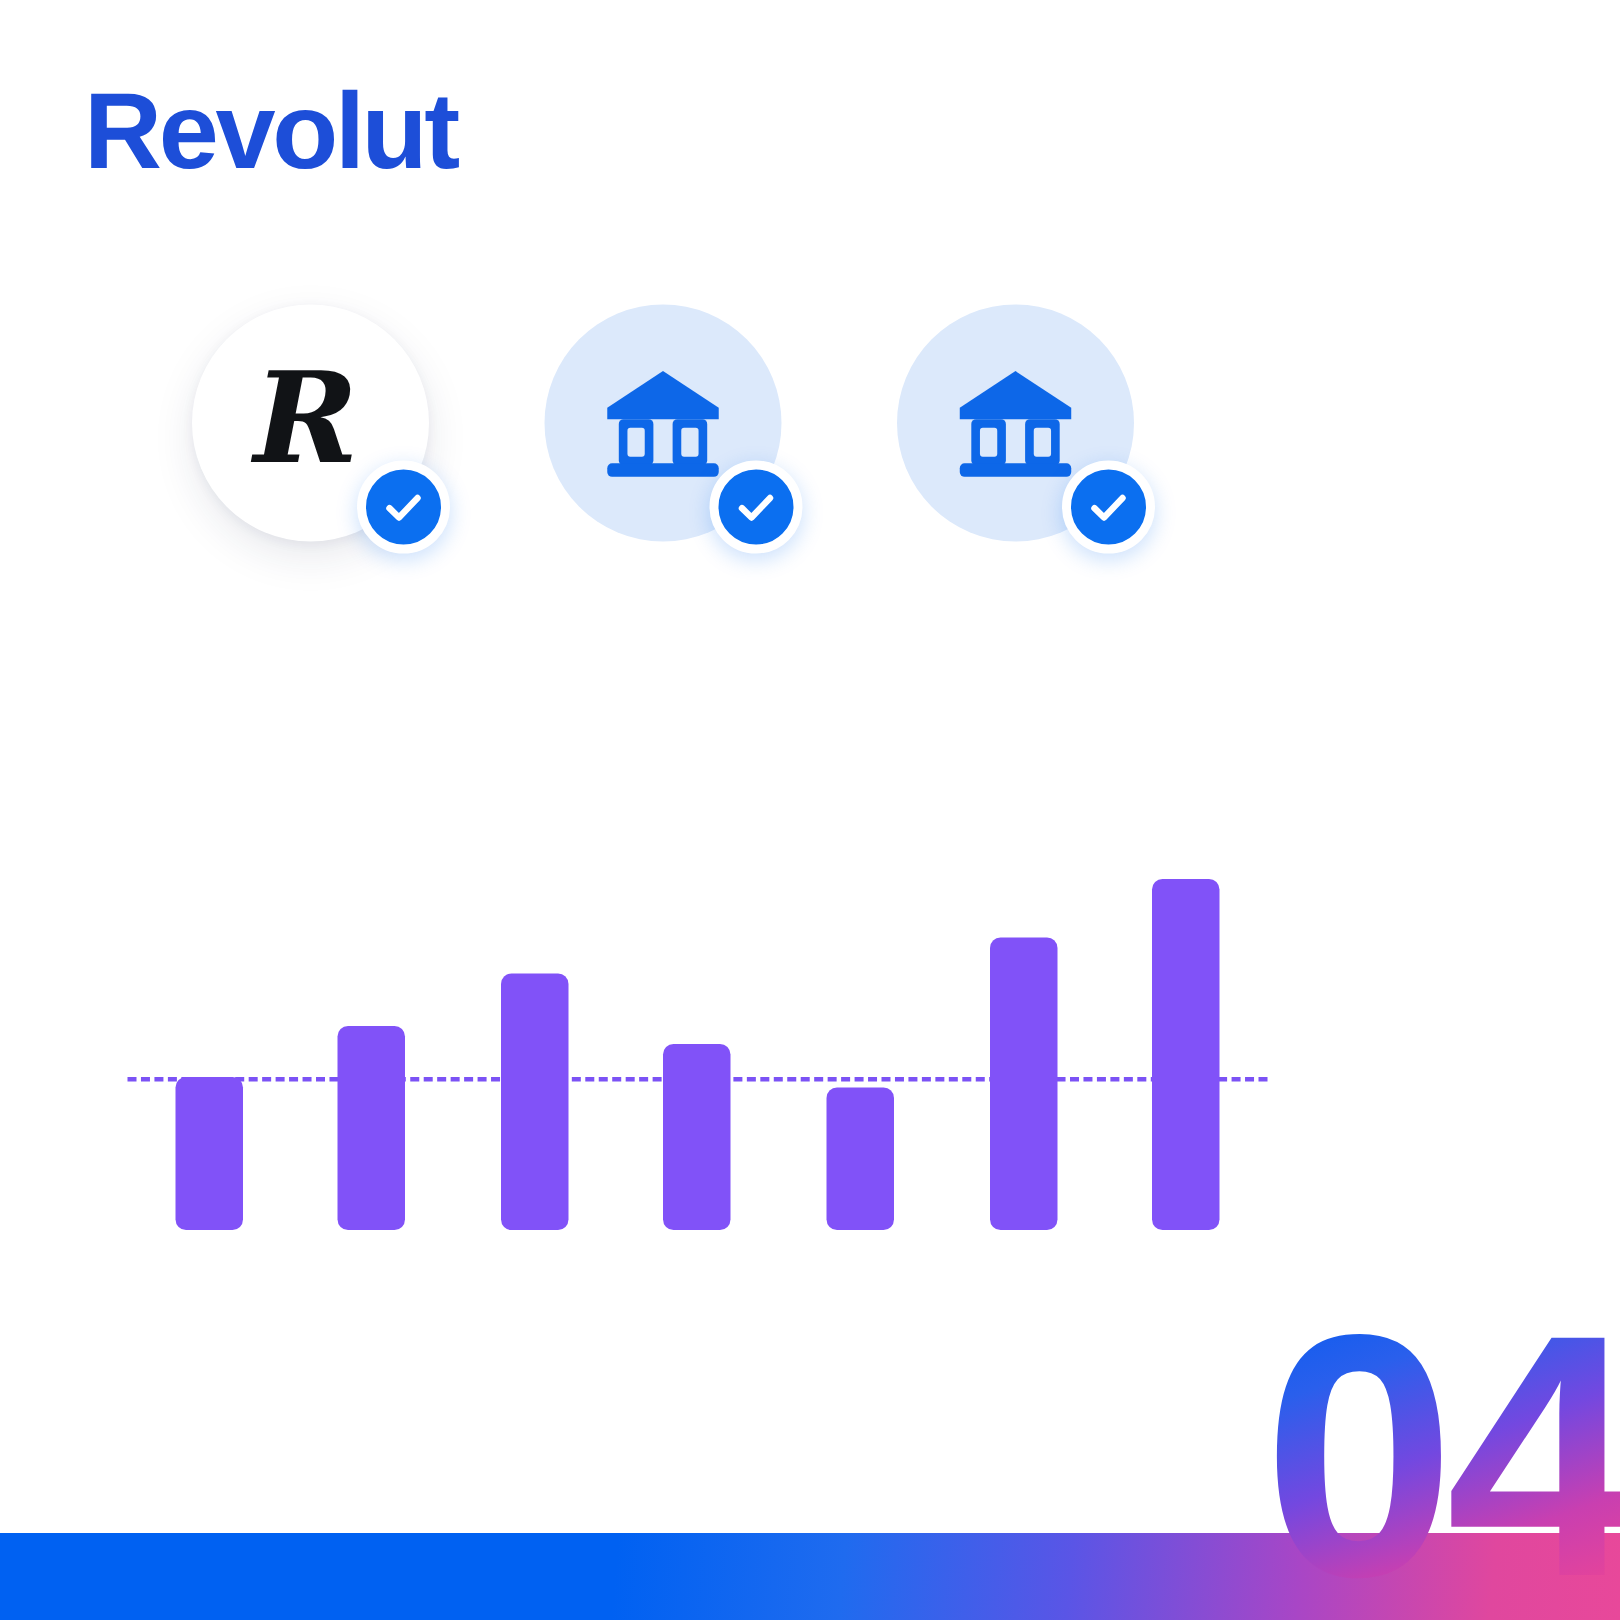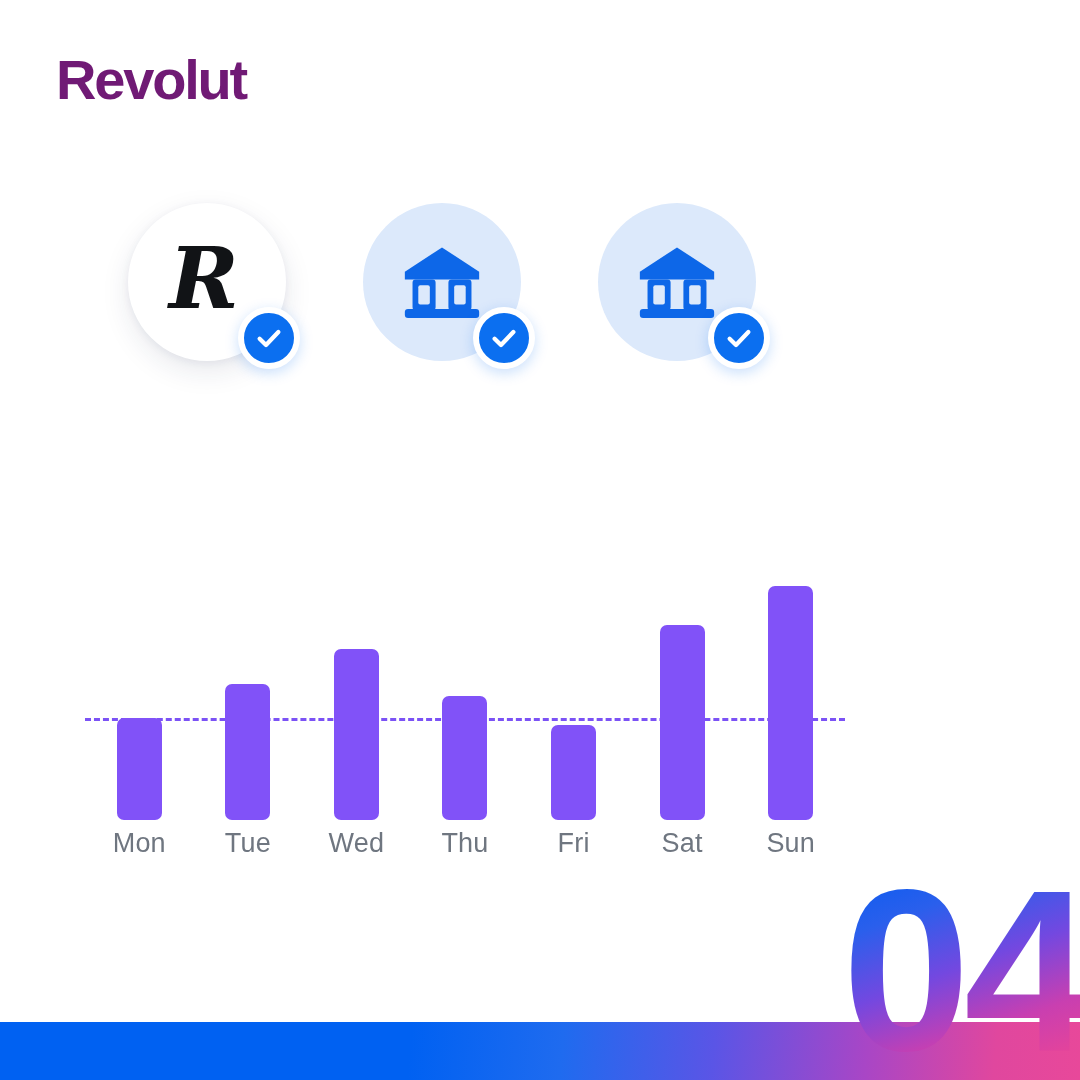--- a/index.html
+++ b/index.html
@@ -25,10 +25,10 @@
     left: 56px;
     top: 52px;
     font-family: "Liberation Sans", sans-serif;
-    font-size: 56px;
+    font-size: 72px;
     font-weight: 700;
     letter-spacing: -2.2px;
-    color: #701a75;
+    color: #1d4ed8;
     line-height: 1;
     user-select: none;
   }

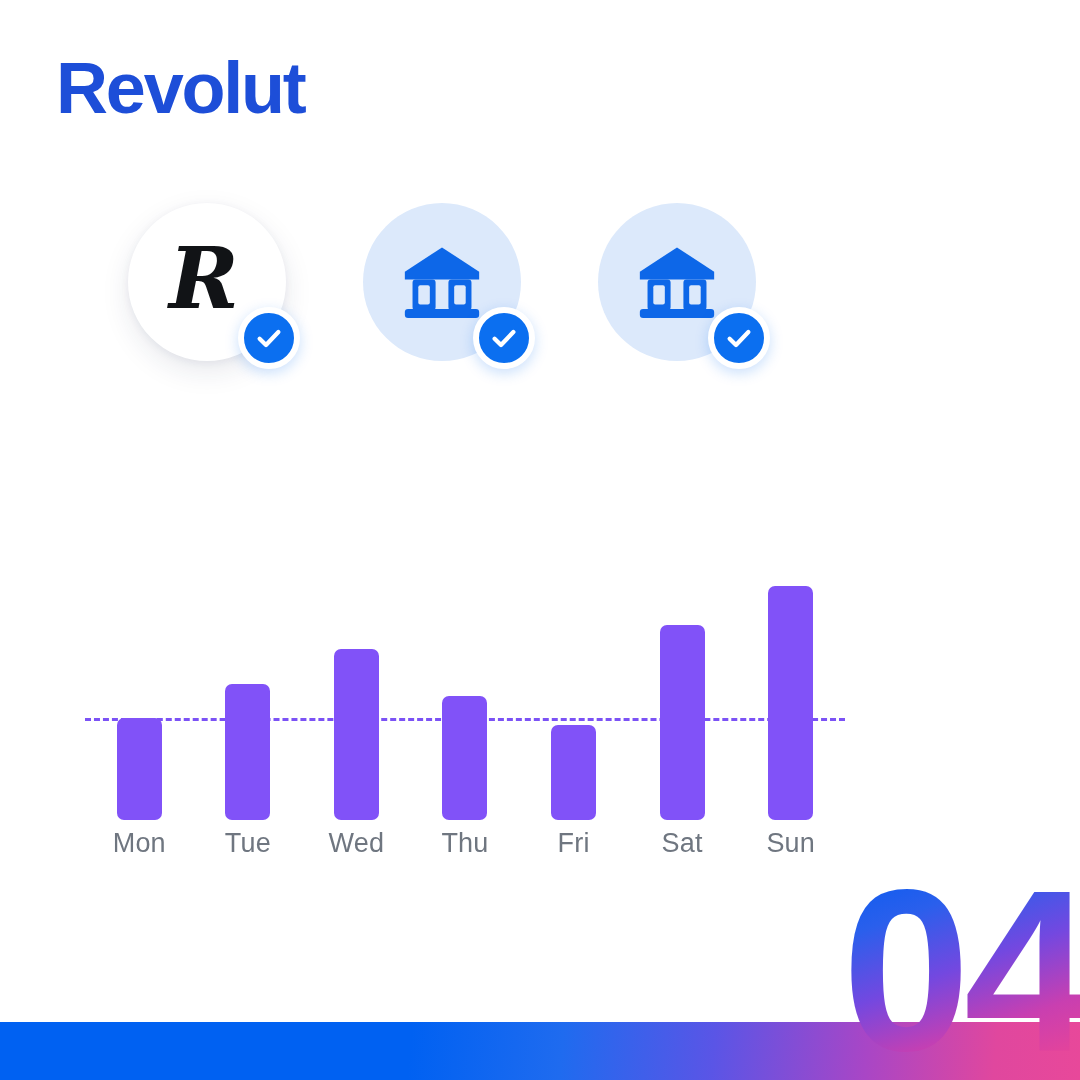--- a/index.html
+++ b/index.html
@@ -281,15 +281,6 @@
           </div>
         </div>
     </div>
-    <div class="labels">
-        <div class="label-slot" style="color: rgb(111, 118, 128);">Mon</div>
-        <div class="label-slot" style="color: rgb(111, 118, 128);">Tue</div>
-        <div class="label-slot" style="color: rgb(111, 118, 128);">Wed</div>
-        <div class="label-slot" style="color: rgb(111, 118, 128);">Thu</div>
-        <div class="label-slot" style="color: rgb(111, 118, 128);">Fri</div>
-        <div class="label-slot" style="color: rgb(111, 118, 128);">Sat</div>
-        <div class="label-slot" style="color: rgb(111, 118, 128);">Sun</div>
-      </div>
   </div>
 
   <div class="big-number">04</div>

